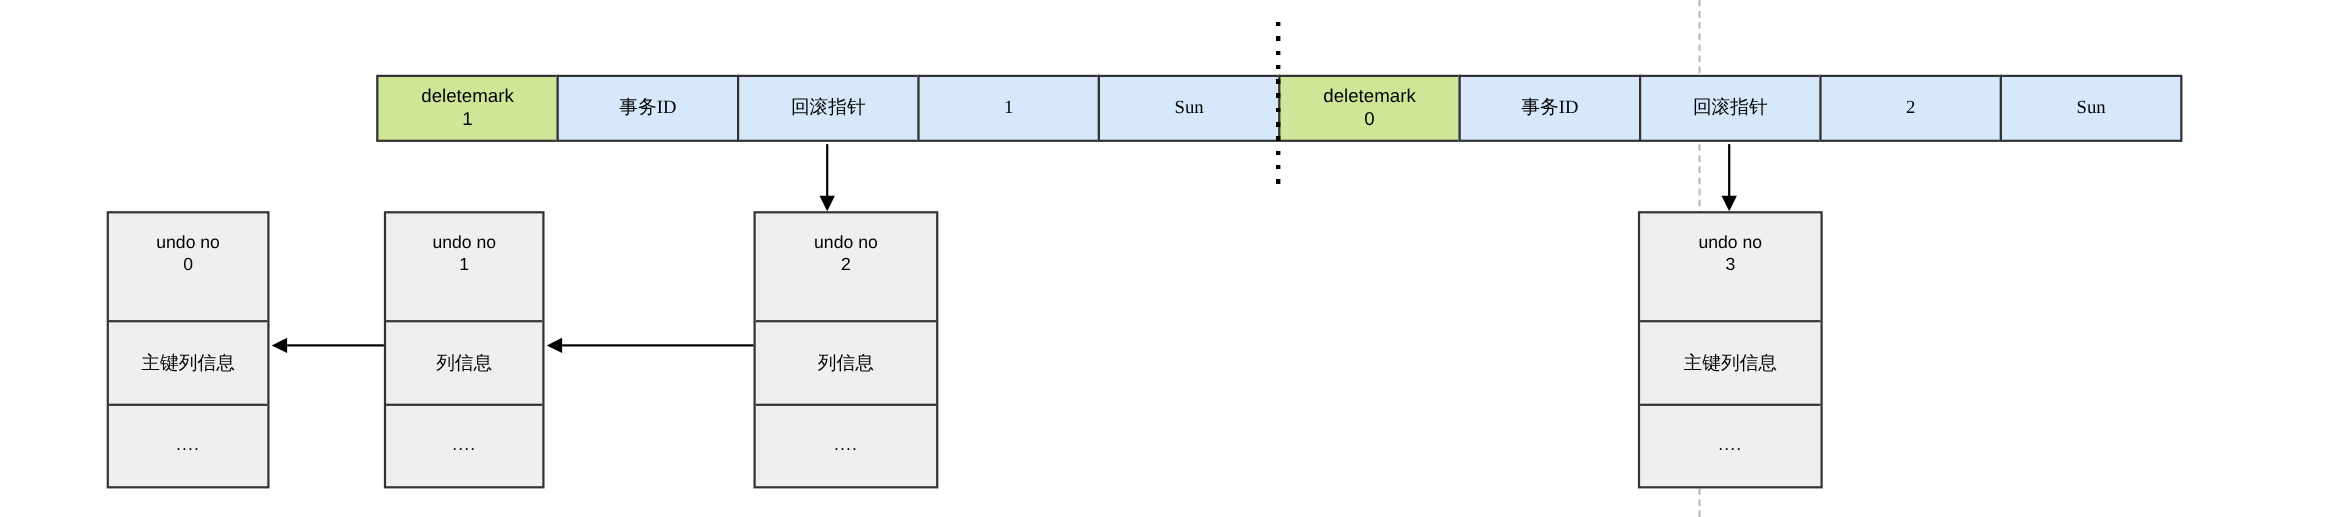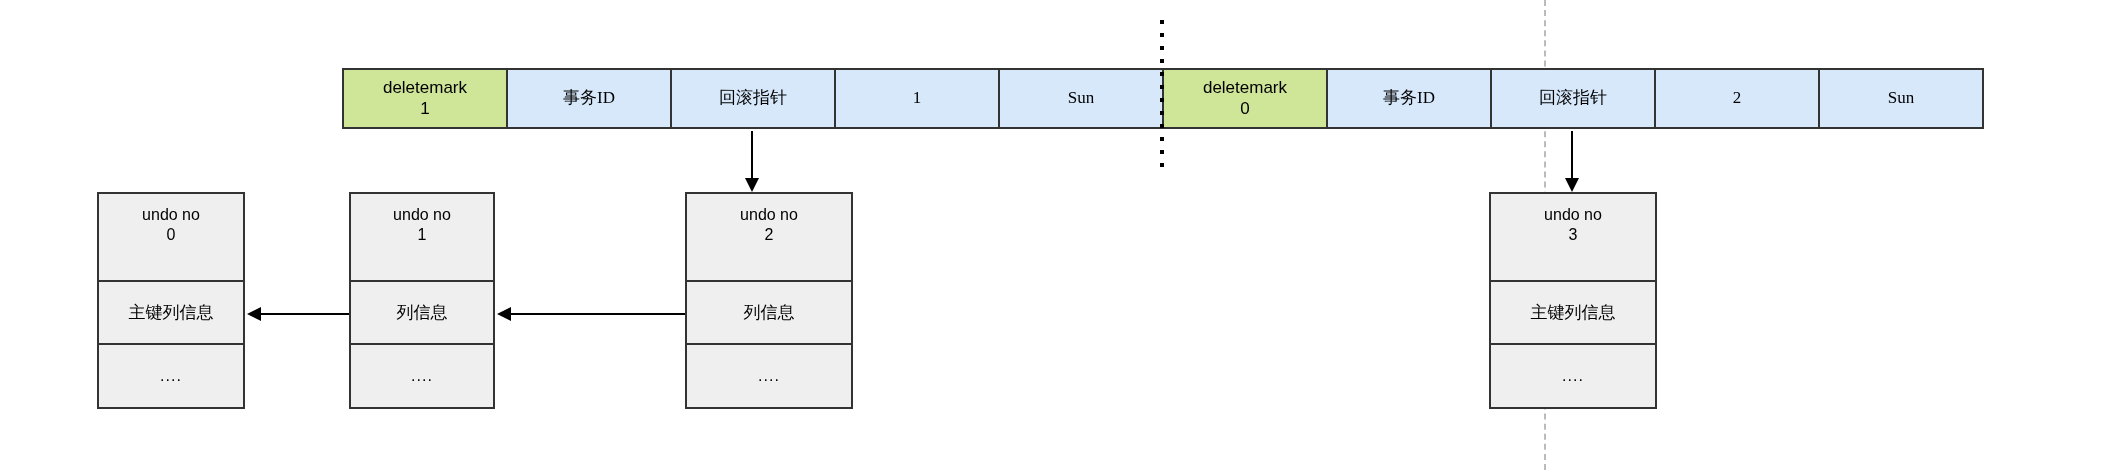--- a/index.html
+++ b/index.html
@@ -53,7 +53,7 @@
   }
   
   .ubox{
-    position:absolute;top:192px;height:217px;
+    position:absolute;top:192px;height:252px;
     box-sizing:border-box;
     background:var(--gray);
     border:2px solid var(--border);

